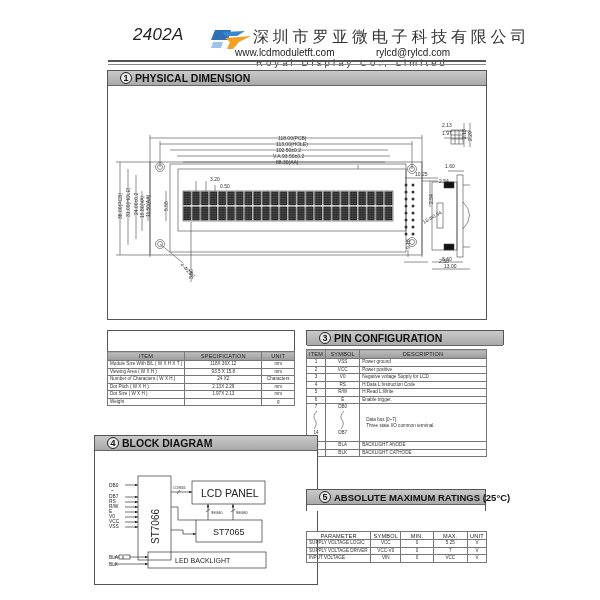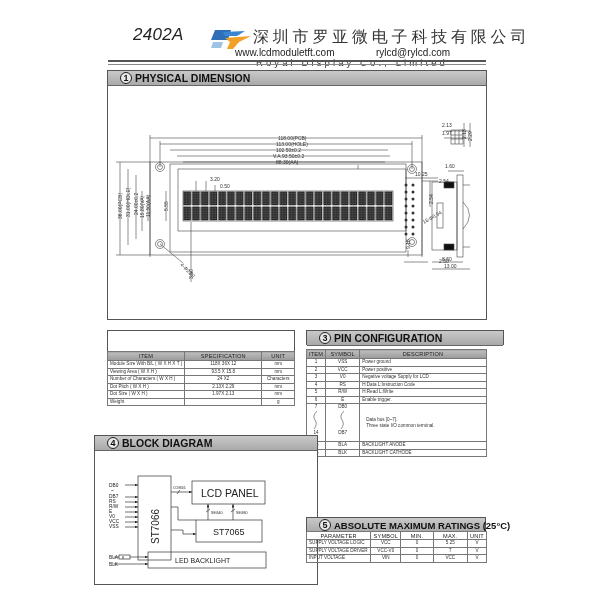--- a/index.html
+++ b/index.html
@@ -396,7 +396,7 @@
   </svg>
 </div>
 
-<div class="panel" style="left:306px; top:517px; width:180px; height:22px; border-bottom:none;">
+<div class="panel" style="left:306px; top:489px; width:180px; height:22px; border-bottom:none;">
   <div class="panel-title" style="font-size:9.5px;">
     <span class="num">5</span><span>ABSOLUTE MAXIMUM RATINGS (25°C)</span>
   </div>

